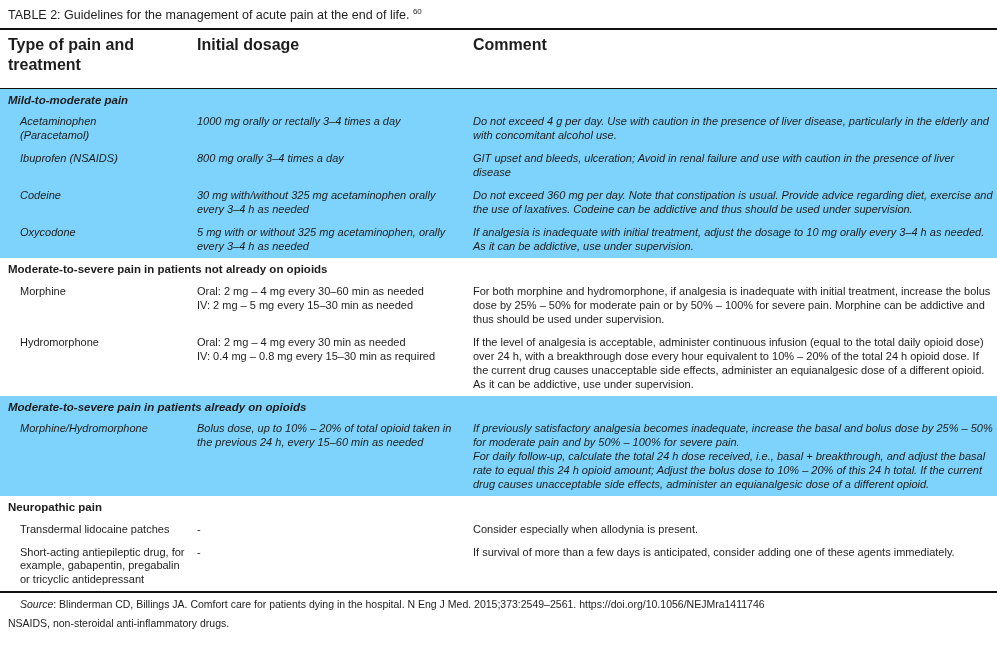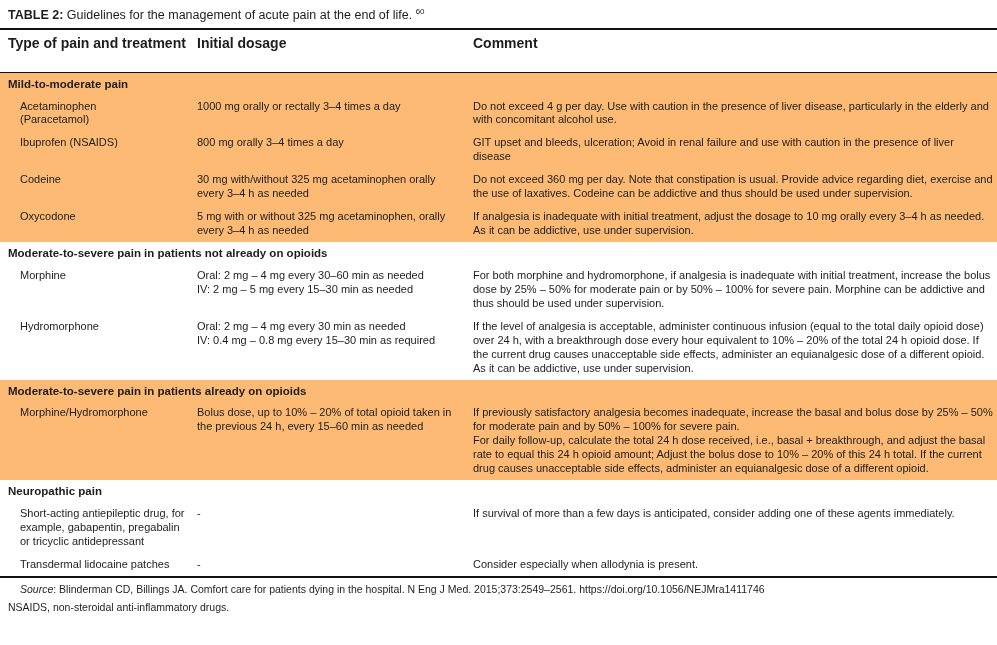--- a/index.html
+++ b/index.html
@@ -18,7 +18,7 @@
     border-bottom: 2.5px solid #111;
     line-height: 1.2;
   }
-  .table-title .bold { font-weight: bold; }
+  .table-title .bold { font-weight: normal; }
   .table-title sup { font-size: 8px; }
 
   table.main {

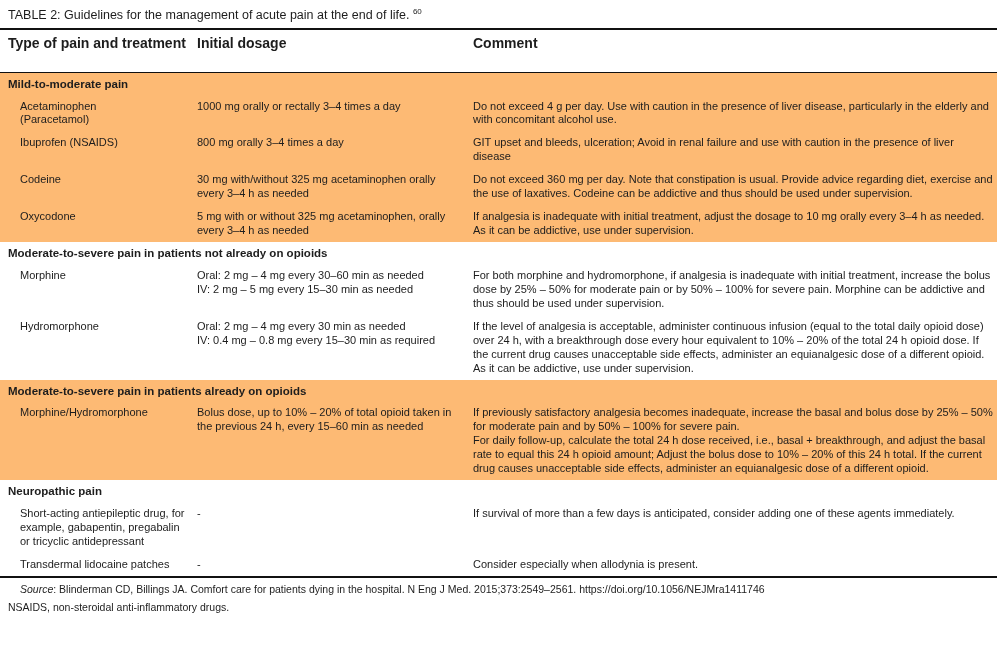--- a/index.html
+++ b/index.html
@@ -35,8 +35,8 @@
   thead th {
     text-align: left;
     font-weight: bold;
-    font-size: 14px;
-    padding: 5px 10px 19px 0;
+    font-size: 16px;
+    padding: 5px 10px 12px 0;
     border-bottom: 1.5px solid #111;
     vertical-align: top;
   }

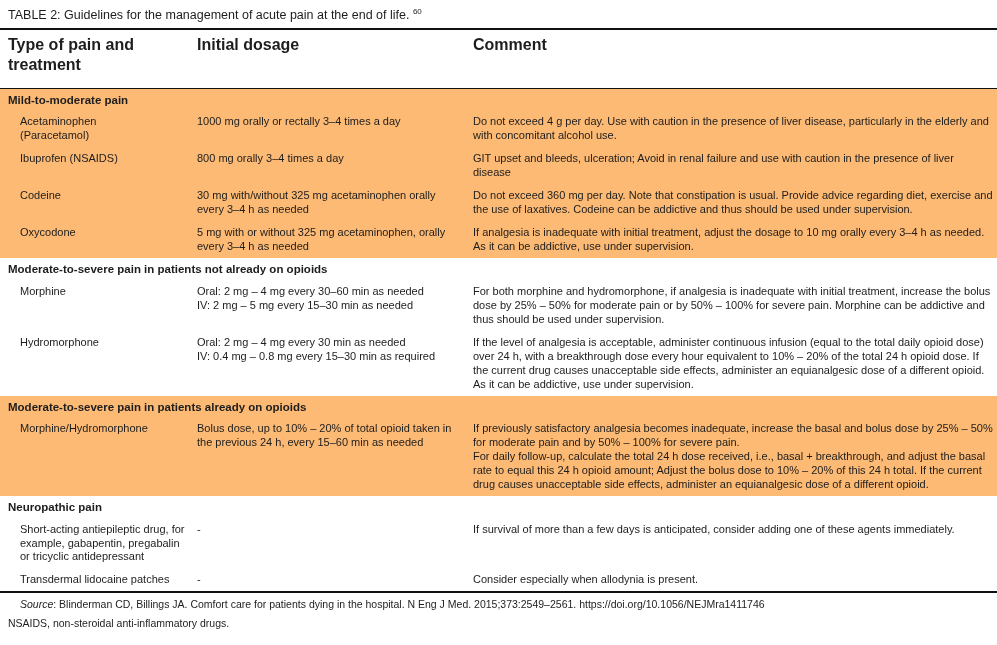--- a/index.html
+++ b/index.html
@@ -56,7 +56,7 @@
     padding: 4px 8px 3px 8px;
     white-space: normal;
   }
-  tbody.shaded { background: #fdba74; }
+  tbody.shaded { background: #7dd3fc; font-style: italic; }
 
   .bottom-rule { border-bottom: 2.5px solid #111; height: 0; }
 

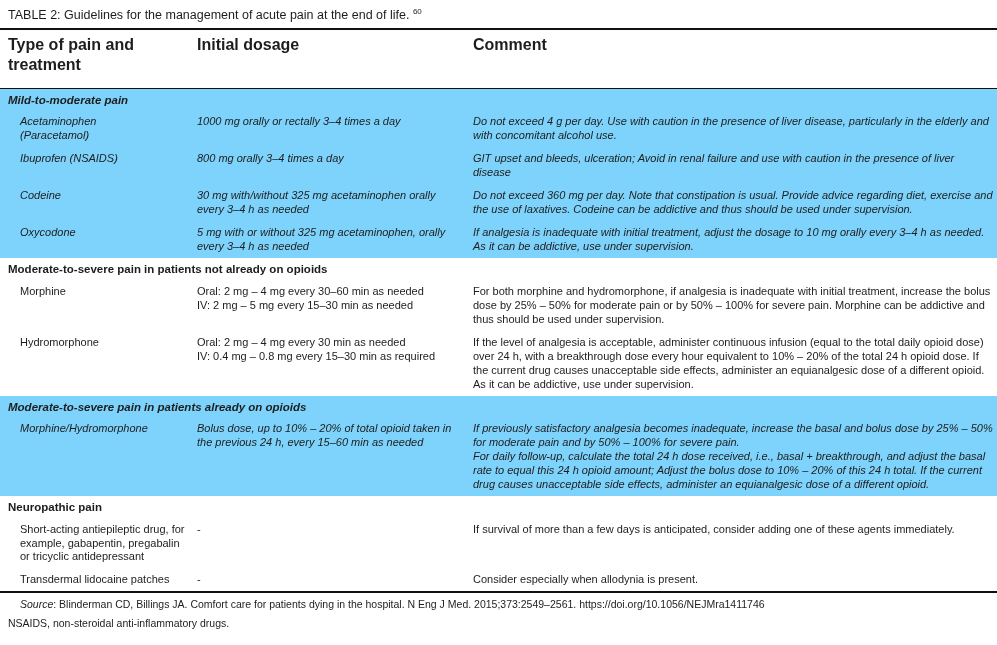--- a/index.html
+++ b/index.html
@@ -146,14 +146,14 @@
           <td colspan="3">Neuropathic pain</td>
         </tr>
         <tr>
+          <td>Transdermal lidocaine patches</td>
+          <td>-</td>
+          <td>Consider especially when allodynia is present.</td>
+        </tr>
+        <tr>
           <td>Short-acting antiepileptic drug, for example, gabapentin, pregabalin or tricyclic antidepressant</td>
           <td>-</td>
           <td>If survival of more than a few days is anticipated, consider adding one of these agents immediately.</td>
-        </tr>
-        <tr>
-          <td>Transdermal lidocaine patches</td>
-          <td>-</td>
-          <td>Consider especially when allodynia is present.</td>
         </tr>
       </tbody>
     </table>

